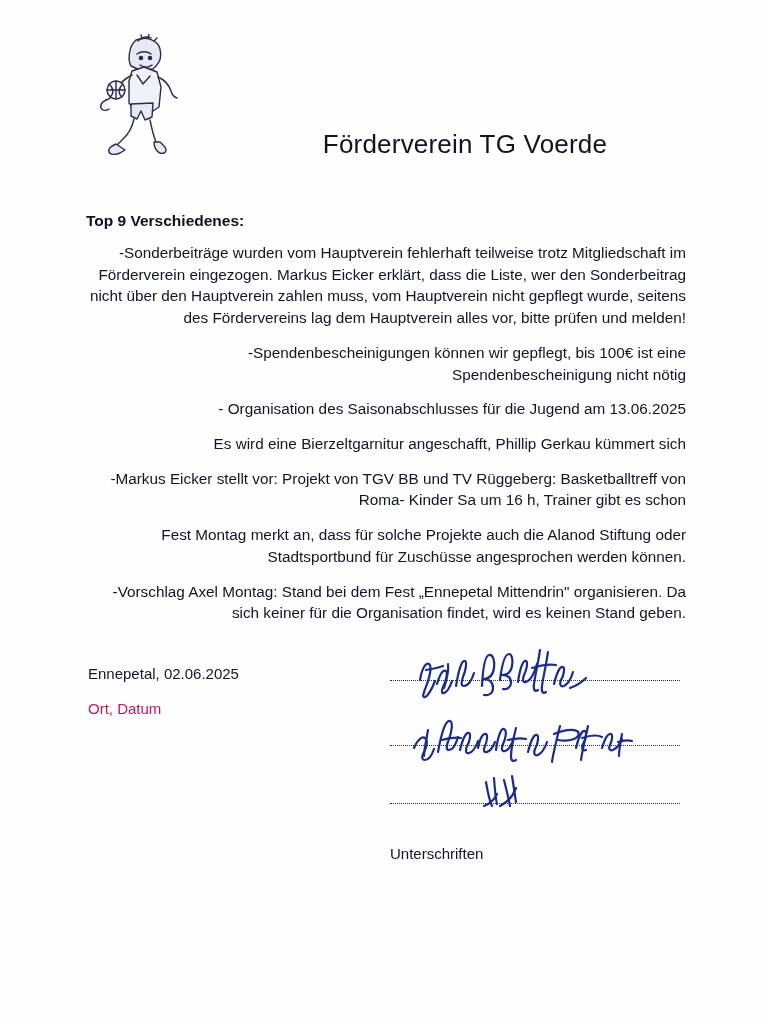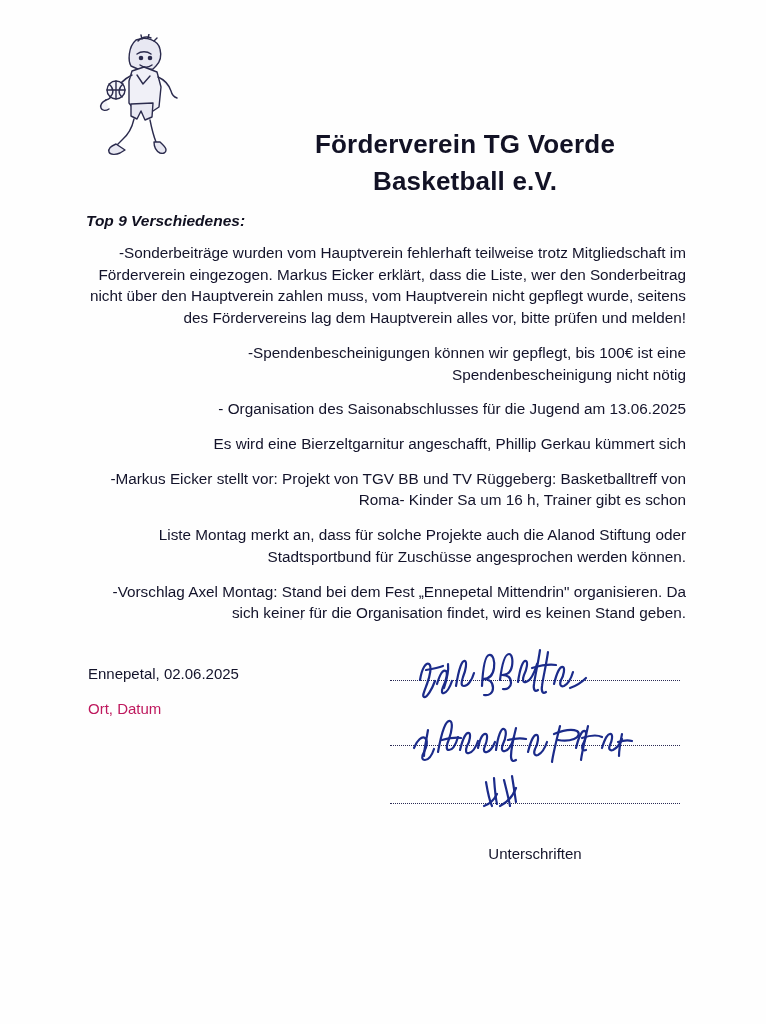--- a/index.html
+++ b/index.html
@@ -40,7 +40,7 @@
     width: 470px;
     text-align: center;
     font-size: 26px;
-    font-weight: bold;
+    font-weight: normal;
     line-height: 1.42;
     letter-spacing: 0.2px;
     color: #121225;

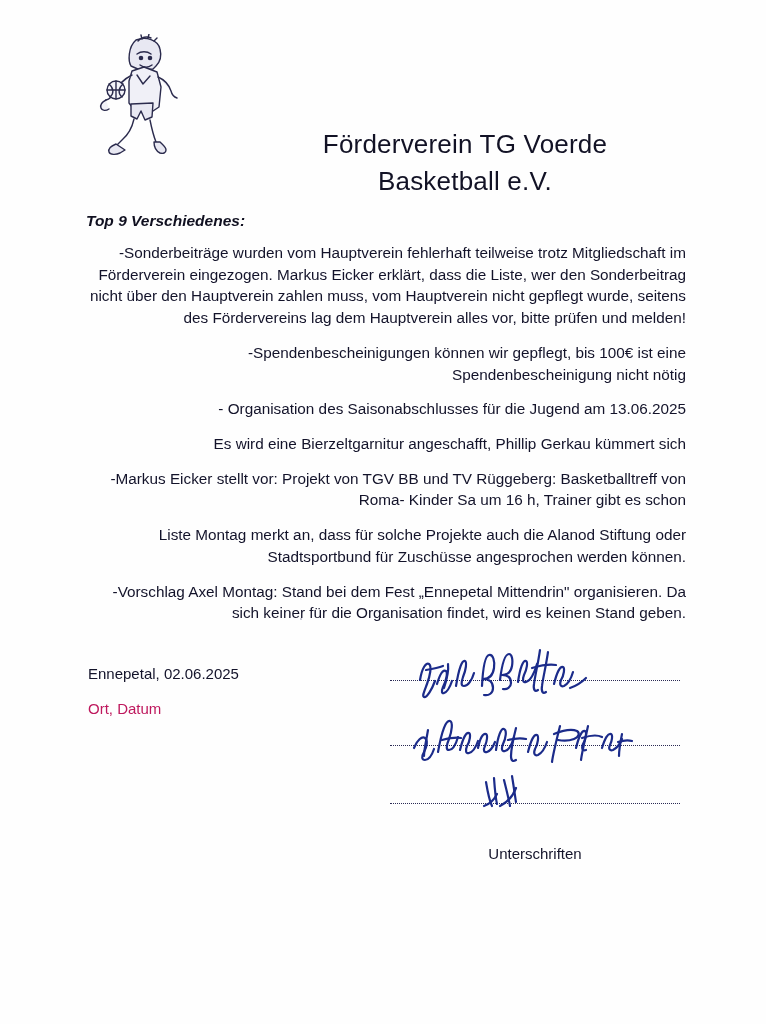--- a/index.html
+++ b/index.html
@@ -175,7 +175,6 @@
 
   <div class="doc-header">
     <span>Förderverein TG Voerde</span>
-    <span class="line2">Basketball e.V.</span>
   </div>
 
   <div class="content">

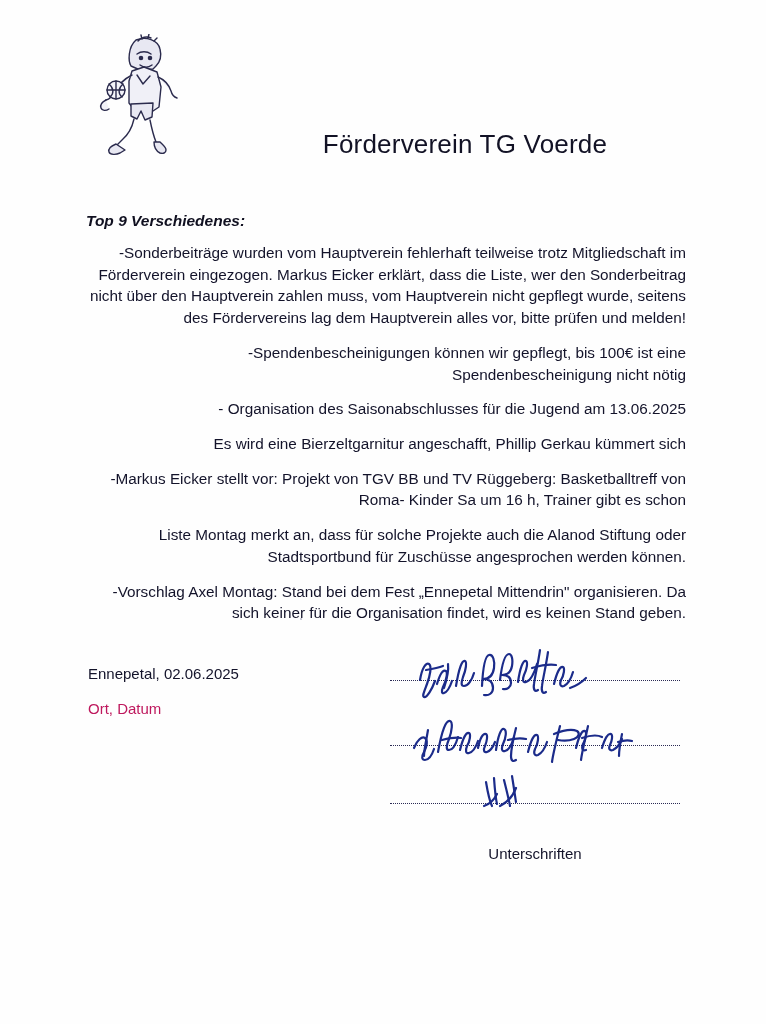--- a/index.html
+++ b/index.html
@@ -61,7 +61,6 @@
     font-weight: bold;
     margin: 0 0 12px 0;
     color: #101020;
-    font-style: italic;
   }
   .para {
     font-size: 15.3px;

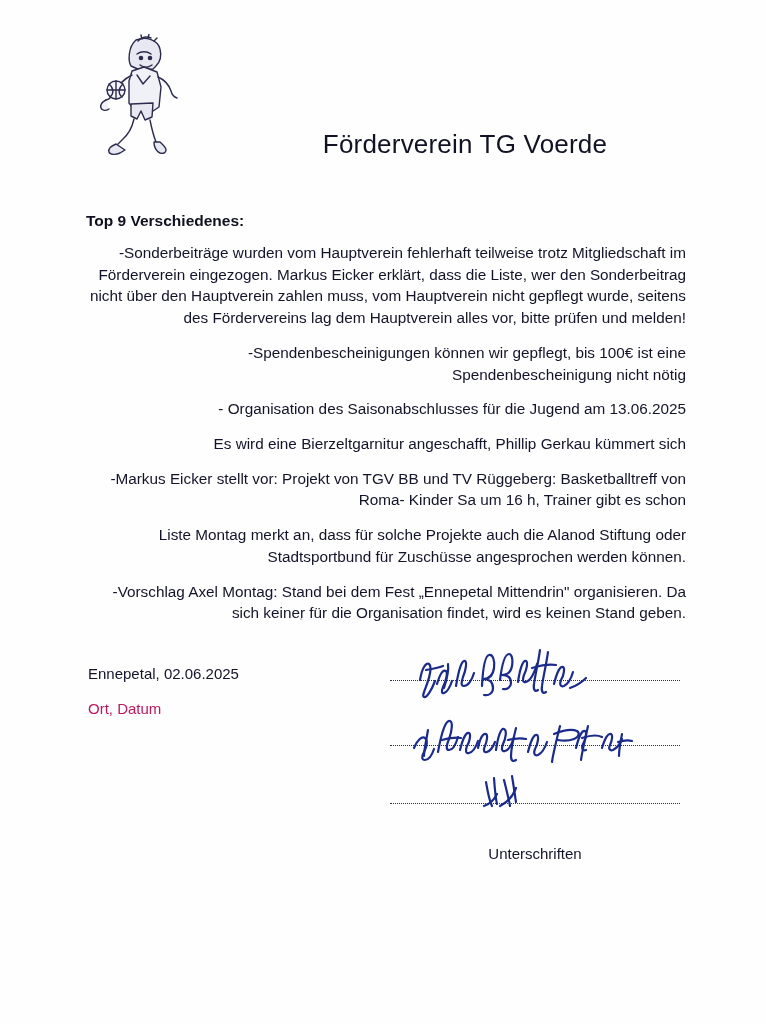--- a/index.html
+++ b/index.html
@@ -183,7 +183,7 @@
     <p class="para">- Organisation des Saisonabschlusses für die Jugend am 13.06.2025</p>
     <p class="para">Es wird eine Bierzeltgarnitur angeschafft, Phillip Gerkau kümmert sich</p>
     <p class="para">-Markus Eicker stellt vor: Projekt von TGV BB und TV Rüggeberg: Basketballtreff von Roma- Kinder Sa um 16 h, Trainer gibt es schon</p>
-    <p class="para">Liste Montag merkt an, dass für solche Projekte auch die Alanod Stiftung oder Stadtsportbund für Zuschüsse angesprochen werden können.</p>
+    <p class="para">Fest Montag merkt an, dass für solche Projekte auch die Alanod Stiftung oder Stadtsportbund für Zuschüsse angesprochen werden können.</p>
     <p class="para">-Vorschlag Axel Montag: Stand bei dem Fest „Ennepetal Mittendrin" organisieren. Da sich keiner für die Organisation findet, wird es keinen Stand geben.</p>
   </div>
 

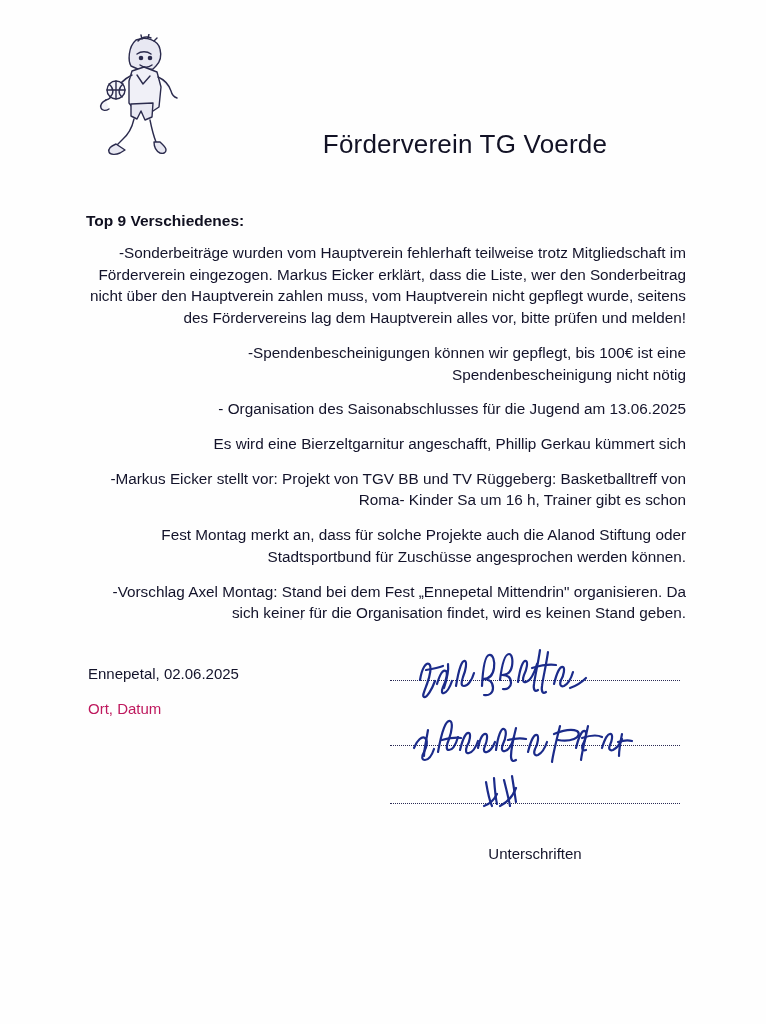--- a/index.html
+++ b/index.html
@@ -108,7 +108,7 @@
     left: 390px;
     width: 290px;
     top: 205px;
-    text-align: center;
+    text-align: left;
     font-size: 15px;
     color: #13132a;
   }

